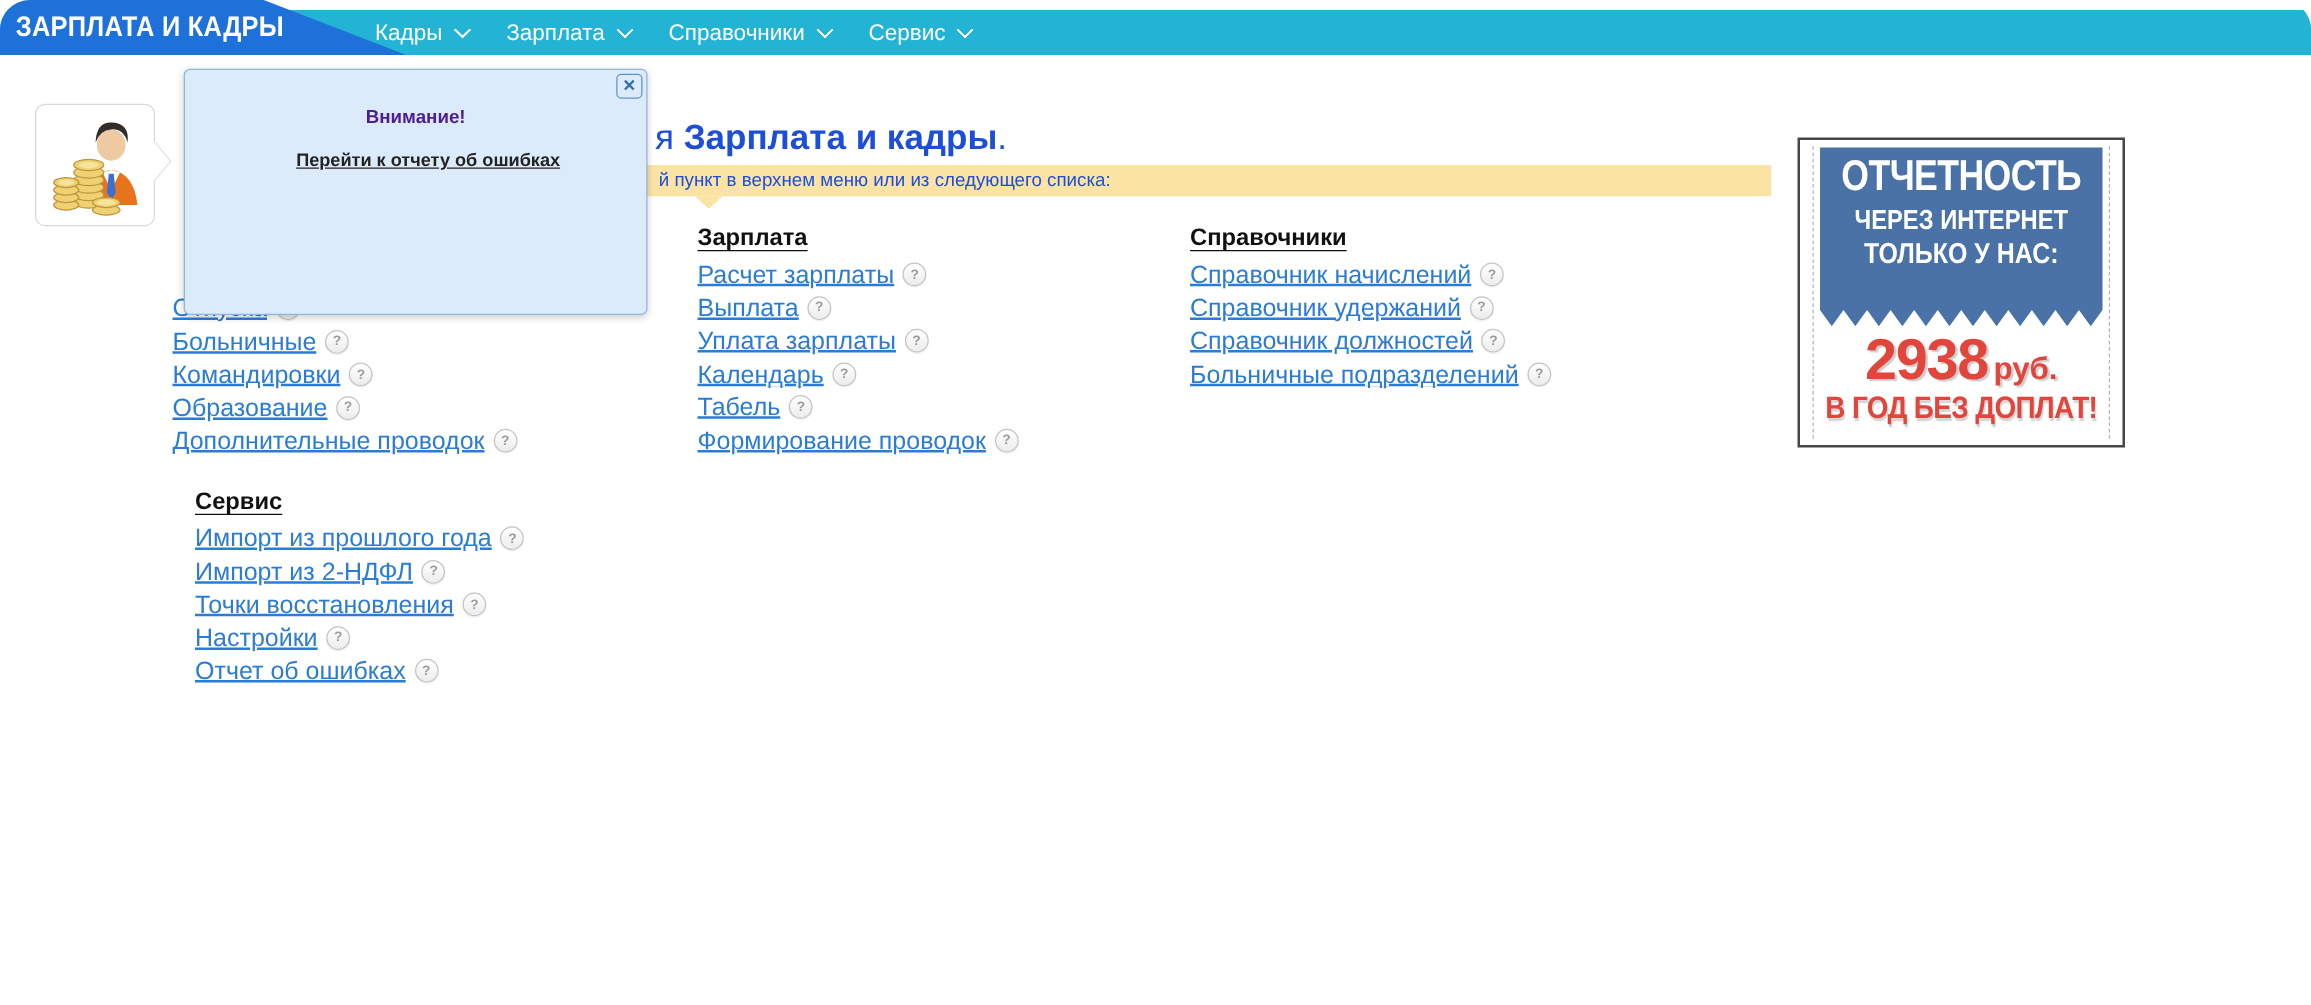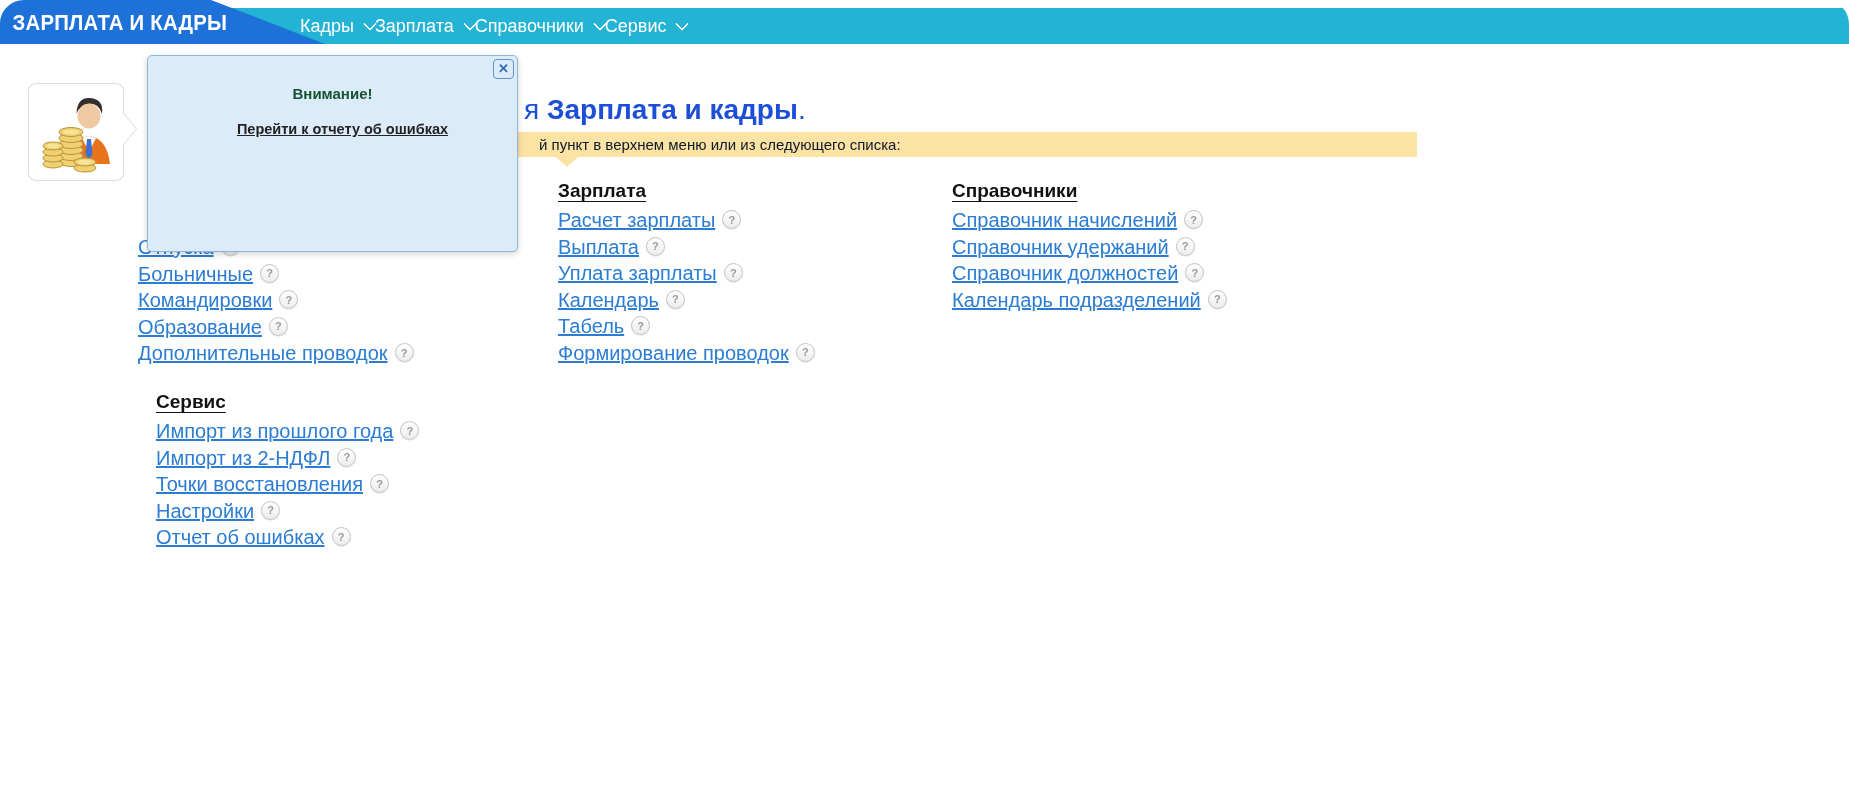--- a/index.html
+++ b/index.html
@@ -13,7 +13,7 @@
         clip-path:polygon(0 0,211px 0,325px 100%,0 100%);z-index:3;display:flex;align-items:center;}
   .logo span{color:#fff;font-size:21px;font-weight:bold;letter-spacing:.2px;padding-left:13px;
              transform:scale(.97,1.08);transform-origin:left center;white-space:nowrap;}
-  .menu{position:absolute;left:300px;top:8px;height:36px;display:flex;align-items:center;z-index:2;}
+  .menu{position:absolute;left:300px;top:8px;height:36px;display:flex;align-items:center;gap:30px;z-index:2;}
   .menu-item{display:flex;align-items:center;color:#fff;font-size:18px;cursor:pointer;white-space:nowrap;}
   .chev{width:8px;height:8px;border-right:2.5px solid #fff;border-bottom:2.5px solid #fff;
         transform:rotate(45deg);margin-left:11px;margin-top:-5px;border-radius:1px;}

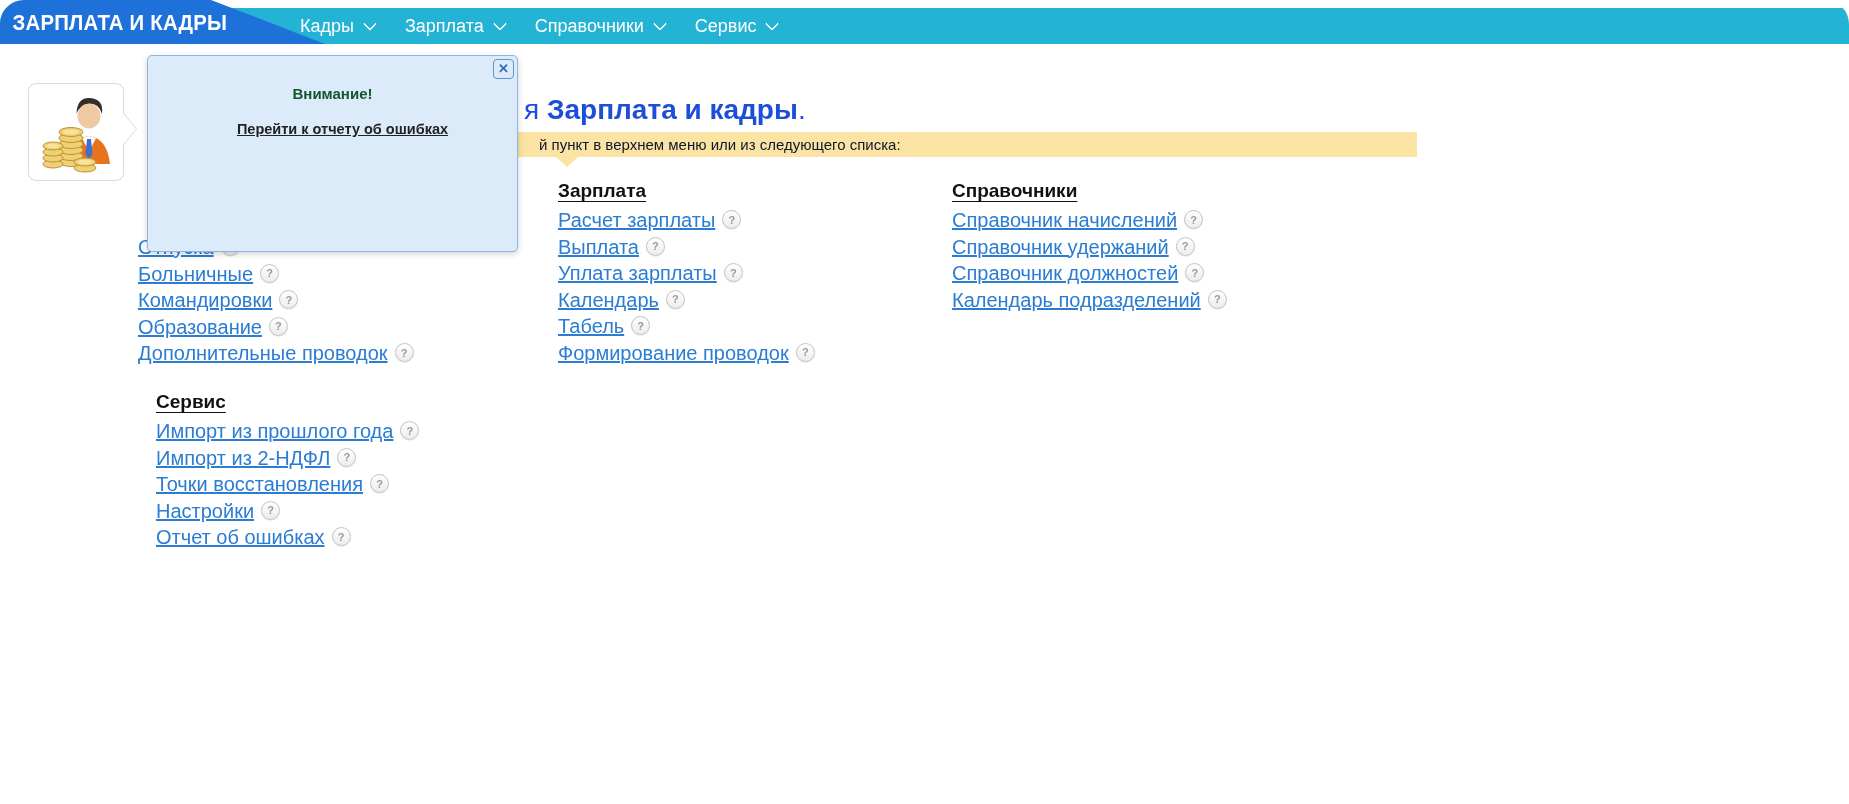--- a/index.html
+++ b/index.html
@@ -54,7 +54,7 @@
   .popup-close{position:absolute;right:3px;top:3px;width:21px;height:20px;border:1px solid #5f94c9;
                border-radius:4px;background:transparent;color:#2f6db5;font-size:13px;font-weight:bold;
                line-height:18px;text-align:center;padding:0;cursor:pointer;}
-  .popup-title{margin-top:29px;text-align:center;font-size:15px;font-weight:bold;color:#14532d;}
+  .popup-title{margin-top:29px;text-align:center;font-size:15px;font-weight:bold;color:#4c1d95;}
   .popup-body{margin-top:19px;padding:0 10px;color:#3c3c3c;}
   .msg-line{font-size:13.5px;line-height:21px;letter-spacing:-.15px;white-space:nowrap;}
   .popup-link{display:block;margin-top:13px;text-align:center;font-size:14.5px;font-weight:bold;

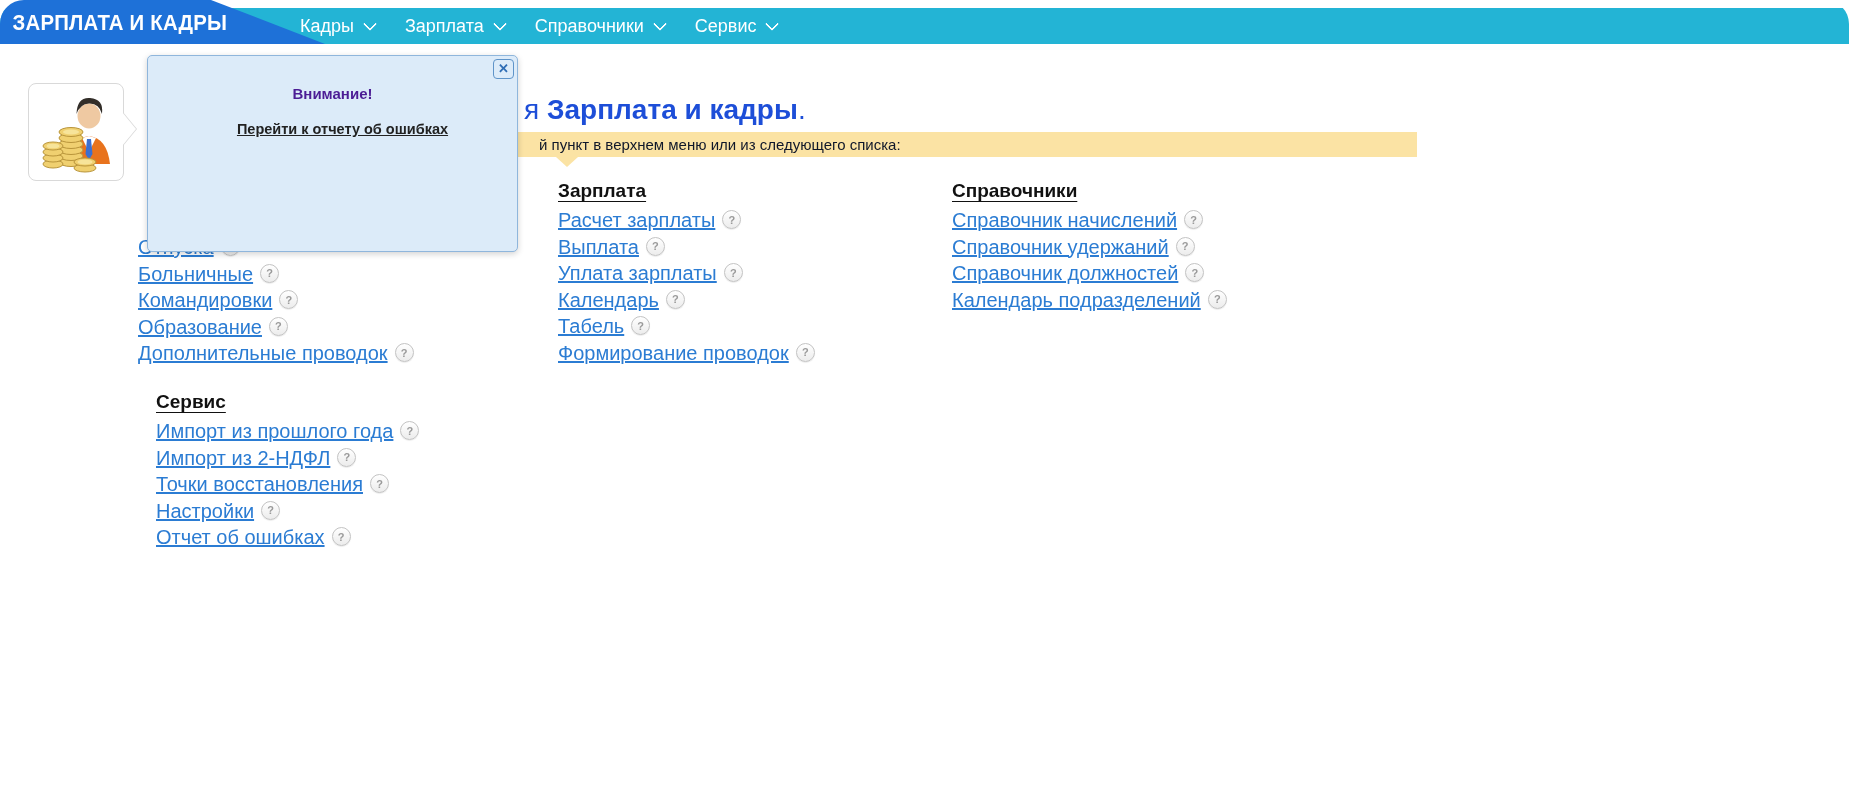--- a/index.html
+++ b/index.html
@@ -30,8 +30,8 @@
            color:#1d4ed8;z-index:1;white-space:nowrap;}
   .welcome b{font-weight:bold;}
   .instruction{position:absolute;left:517px;top:132px;width:900px;height:25px;
-               background:var(--banner-bg,#fbe3a4);z-index:1;font-size:15px;color:#0f172a;
-               line-height:25px;padding-left:22px;box-sizing:border-box;white-space:nowrap;}
+               background:var(--banner-bg,#fbe3a4);z-index:1;font-size:15px;color:#1d4ed8;
+               line-height:25px;padding-left:10px;box-sizing:border-box;white-space:nowrap;}
   .instr-tail{position:absolute;left:39px;top:100%;width:0;height:0;
               border-left:11px solid transparent;border-right:11px solid transparent;
               border-top:10px solid var(--banner-bg,#fbe3a4);}

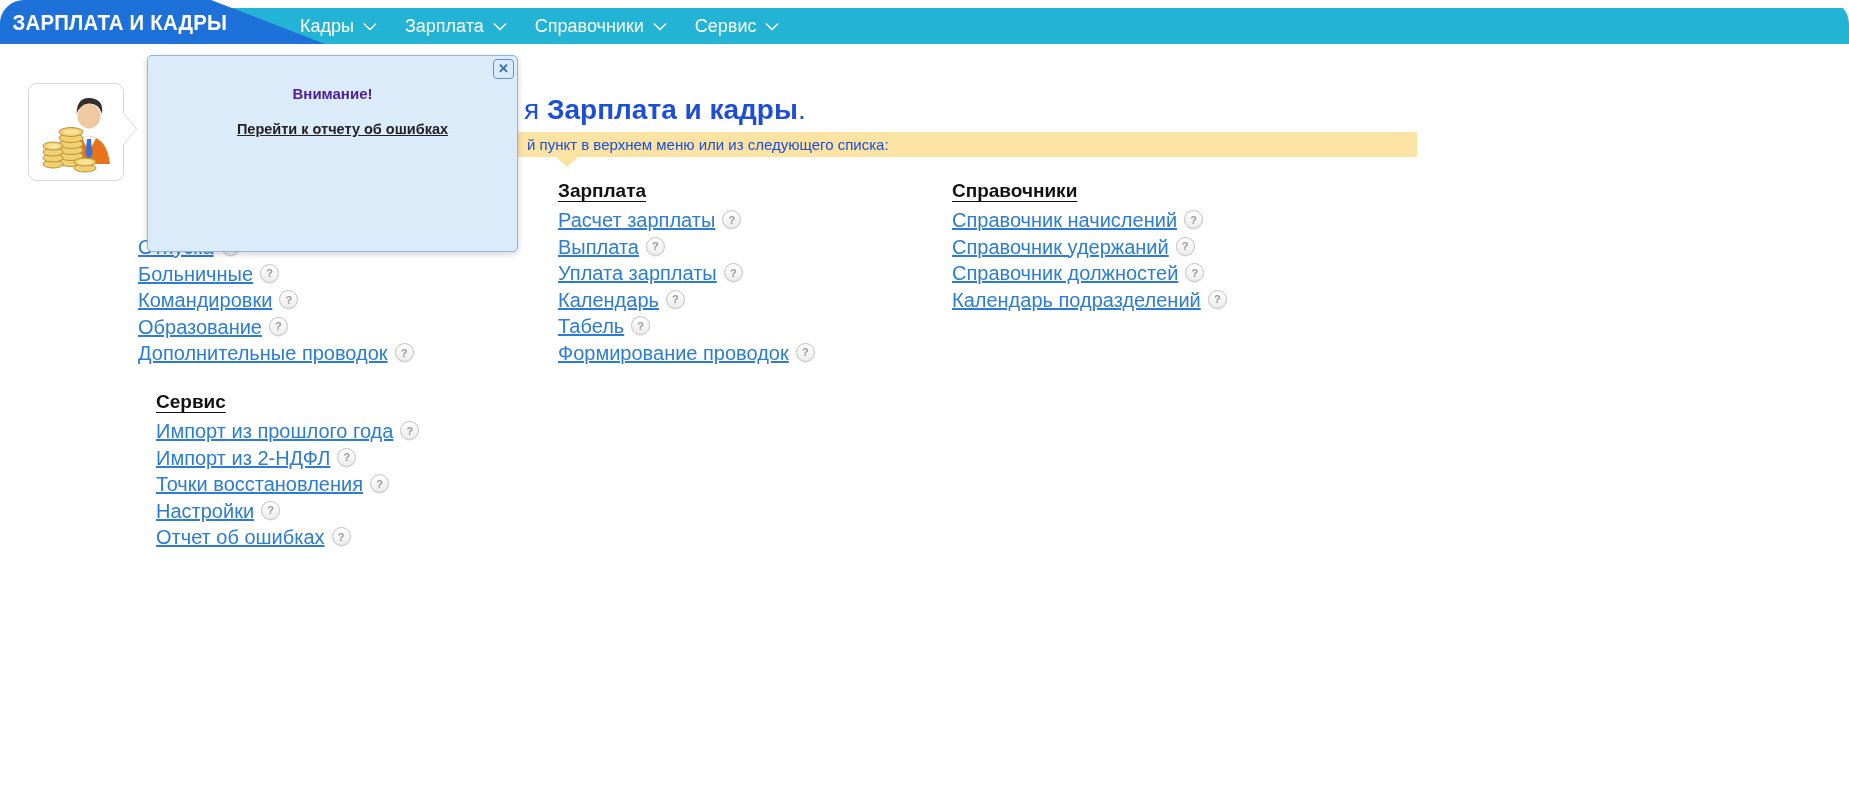--- a/index.html
+++ b/index.html
@@ -263,6 +263,23 @@
     <a class="popup-link">Перейти к отчету об ошибках</a>
   </div>
 
+  <aside class="ad">
+    <div class="ad-dash left"></div>
+    <div class="ad-dash right"></div>
+    <div class="ad-blue">
+      <div class="ad-l1">ОТЧЕТНОСТЬ</div>
+      <div class="ad-l2">ЧЕРЕЗ ИНТЕРНЕТ</div>
+      <div class="ad-l3">ТОЛЬКО У НАС:</div>
+    </div>
+    <svg class="ad-zig" viewBox="0 0 240 12" preserveAspectRatio="none">
+      <path fill="#4a72a6" d="M0 0 H240 L230 12 L220 0 L210 12 L200 0 L190 12 L180 0 L170 12 L160 0 L150 12 L140 0 L130 12 L120 0 L110 12 L100 0 L90 12 L80 0 L70 12 L60 0 L50 12 L40 0 L30 12 L20 0 L10 12 Z"></path>
+    </svg>
+    <div class="ad-price">
+      <span class="ad-num">2938</span>
+      <span class="ad-rub">руб.</span>
+    </div>
+    <div class="ad-l4">В ГОД БЕЗ ДОПЛАТ!</div>
+  </aside>
 
 </div>
 

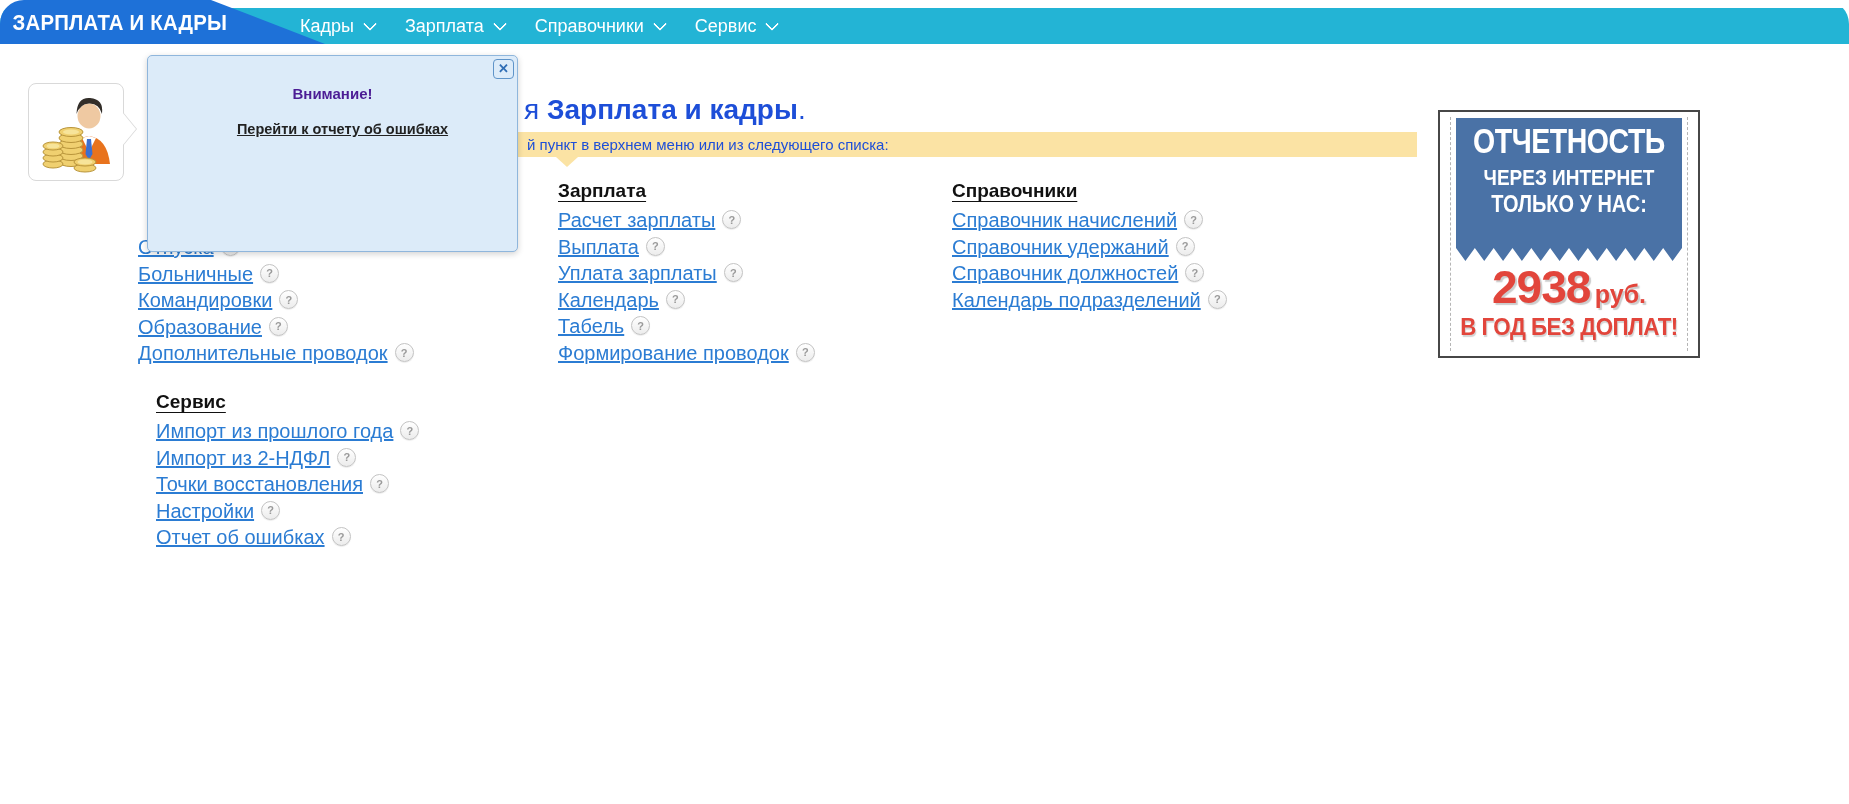--- a/index.html
+++ b/index.html
@@ -245,7 +245,7 @@
         <span class="help">?</span>
       </div>
         <div class="link-row">
-        <a class="lnk">Календарь подразделений</a>
+        <a class="lnk">Больничные подразделений</a>
         <span class="help">?</span>
       </div>
       </div>

